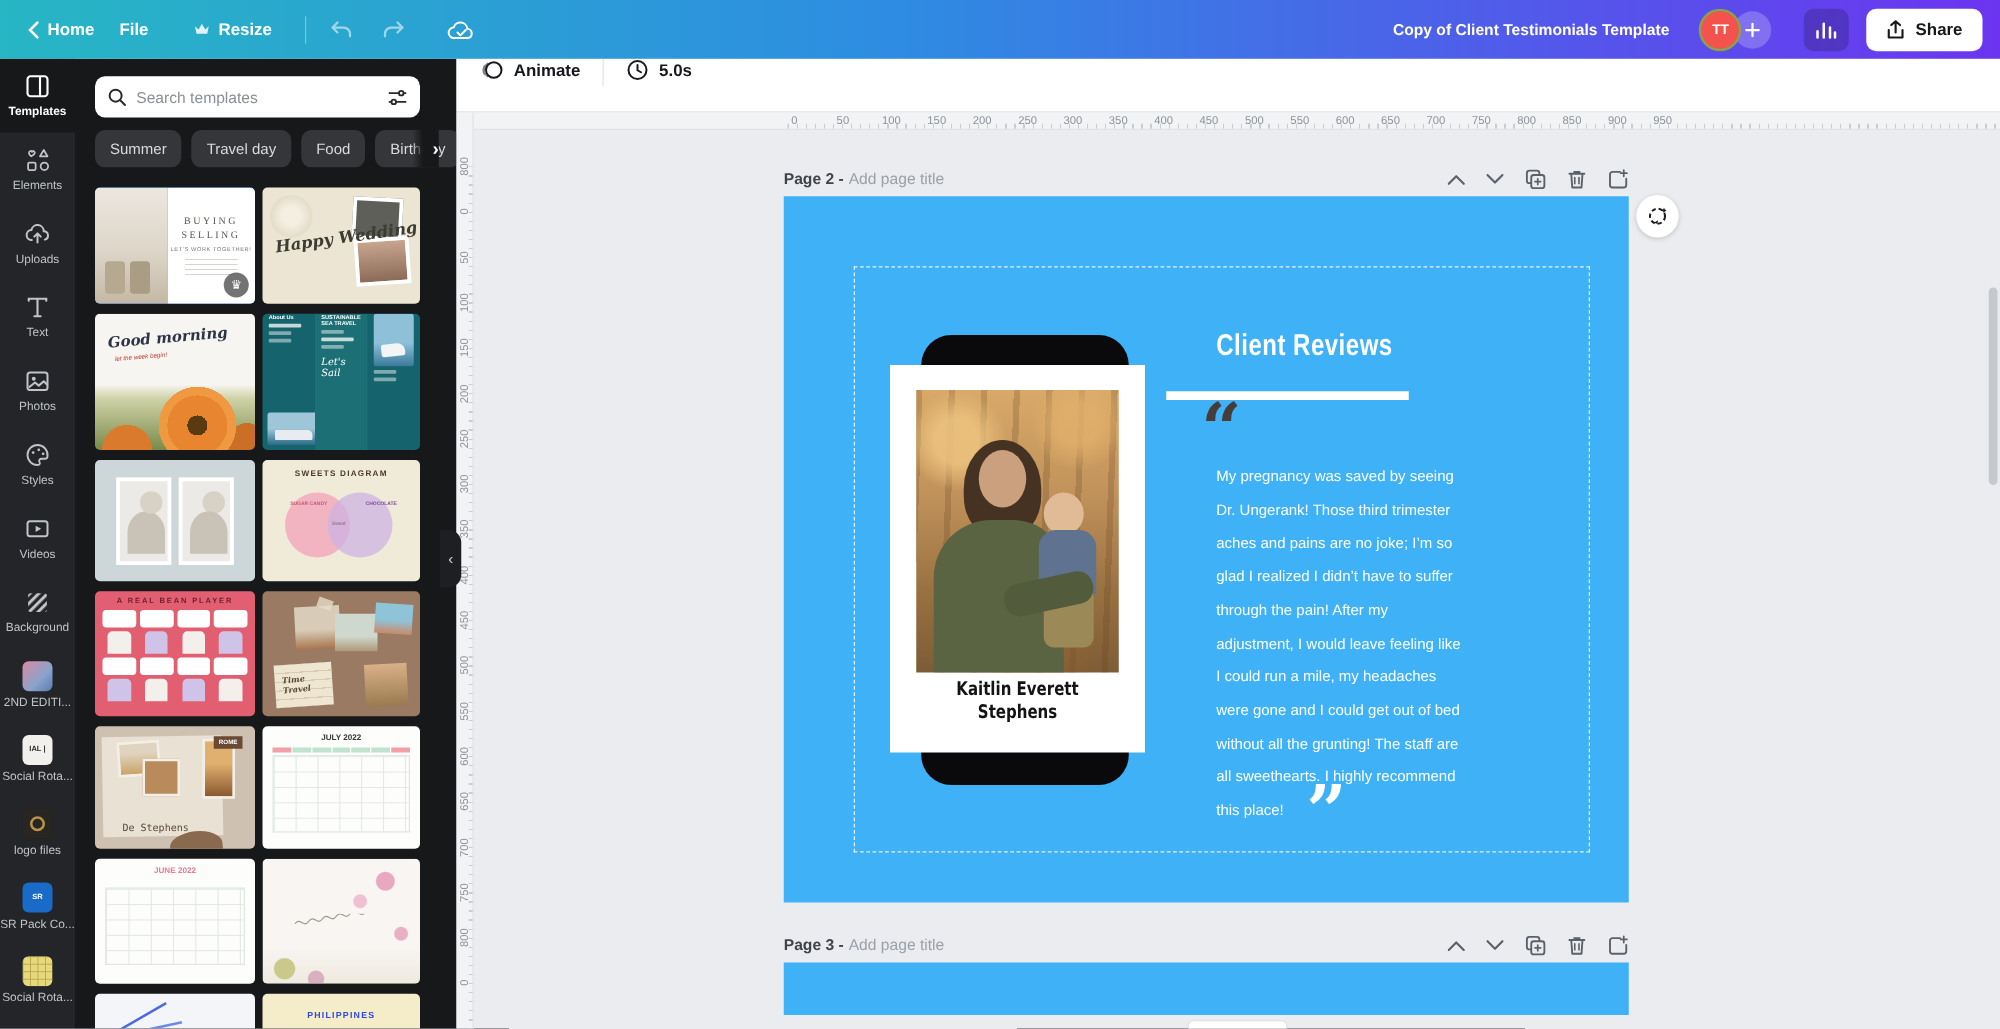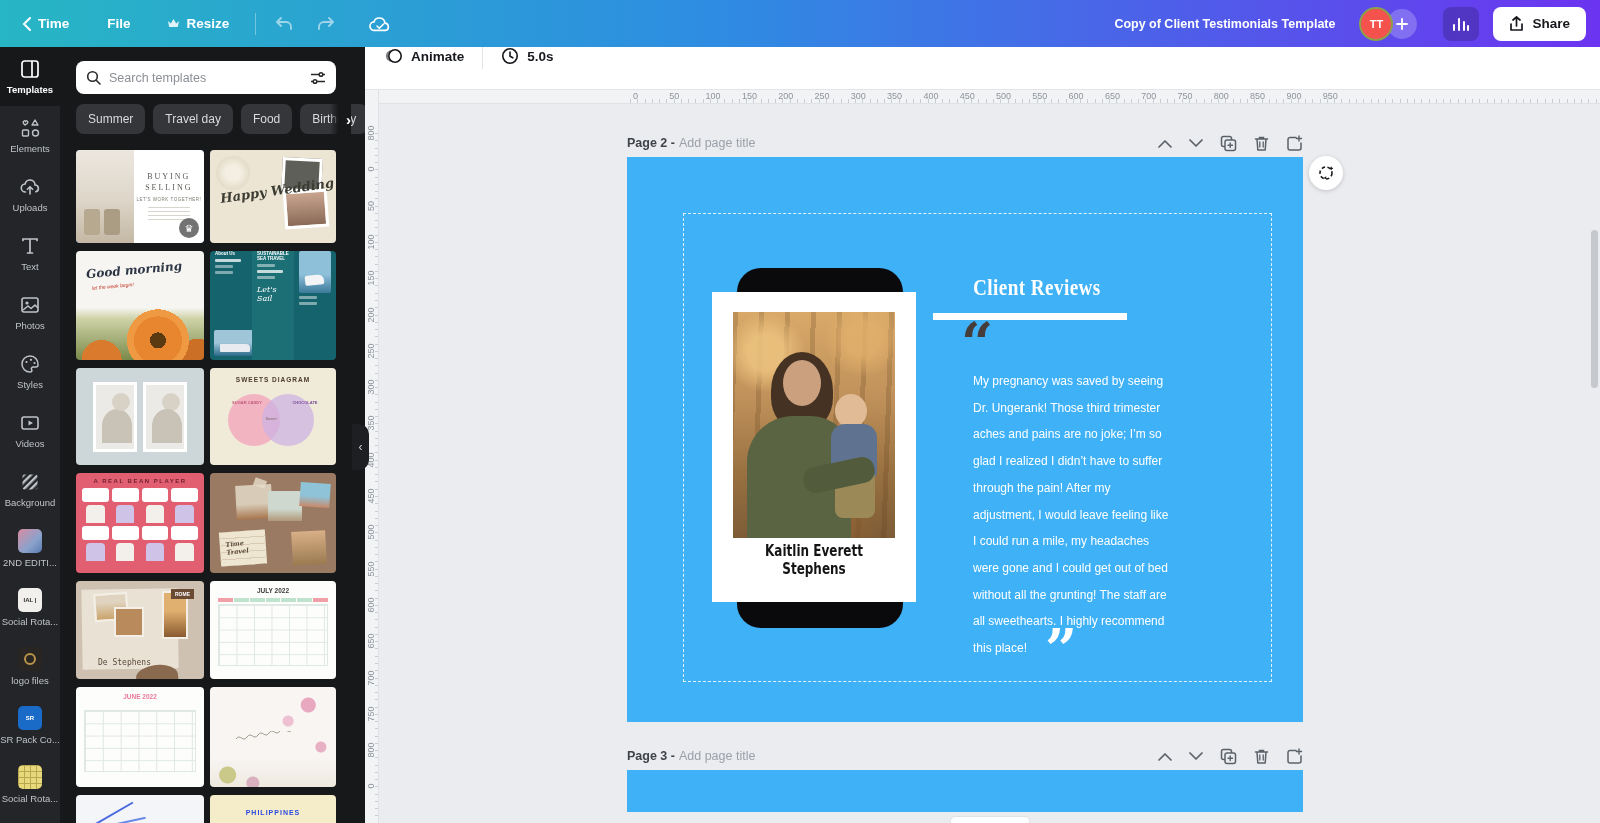--- a/index.html
+++ b/index.html
@@ -236,7 +236,7 @@
       <svg width="9" height="14" viewBox="0 0 9 14">
           <path d="M8 1 2 7l6 6" fill="none" stroke="#fff" stroke-width="2" stroke-linecap="round"></path>
         </svg>
-      <span>Time</span>
+      <span>Home</span>
     </div>
     <div class="tb-item tb-file">
       <span>File</span>

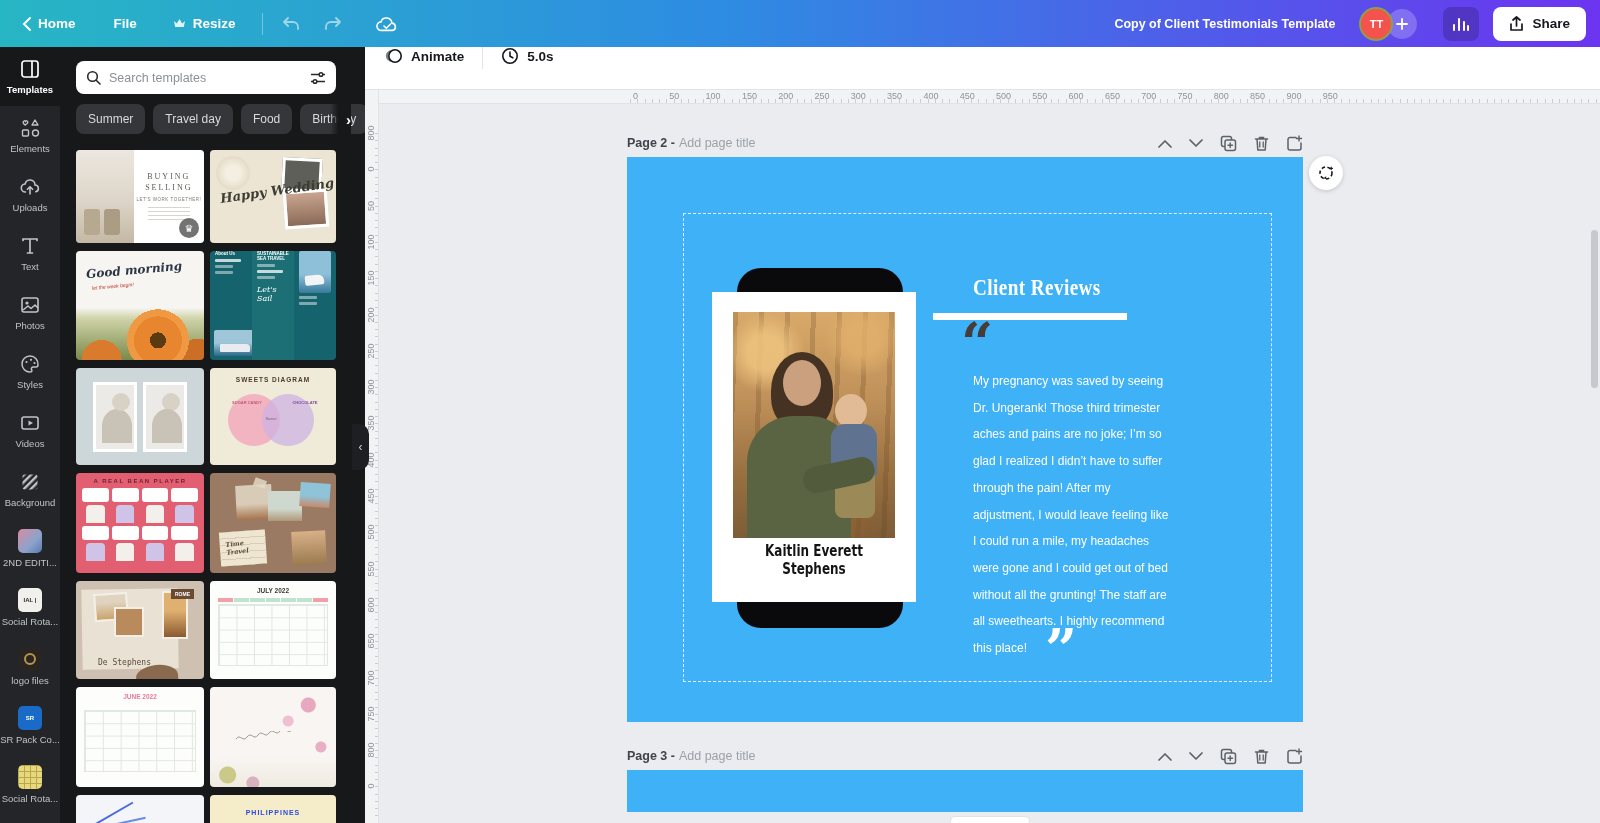--- a/index.html
+++ b/index.html
@@ -12,7 +12,7 @@
           background:linear-gradient(90deg,#27b6c4 0%,#2e8ce2 45%,#6c34f0 100%);color:#fff;z-index:50}
   .tb-item{display:flex;align-items:center;gap:7px;font-size:13.5px;font-weight:bold;color:#fff;cursor:pointer}
   .tb-home{margin-left:22px}
-  .tb-file{margin-left:38px}
+  .tb-file{margin-left:20px}
   .tb-resize{margin-left:36px}
   .tb-sep{width:1px;height:22px;background:rgba(255,255,255,.35);margin:0 18px 0 26px}
   .tb-ghost{opacity:.55;margin-right:22px}

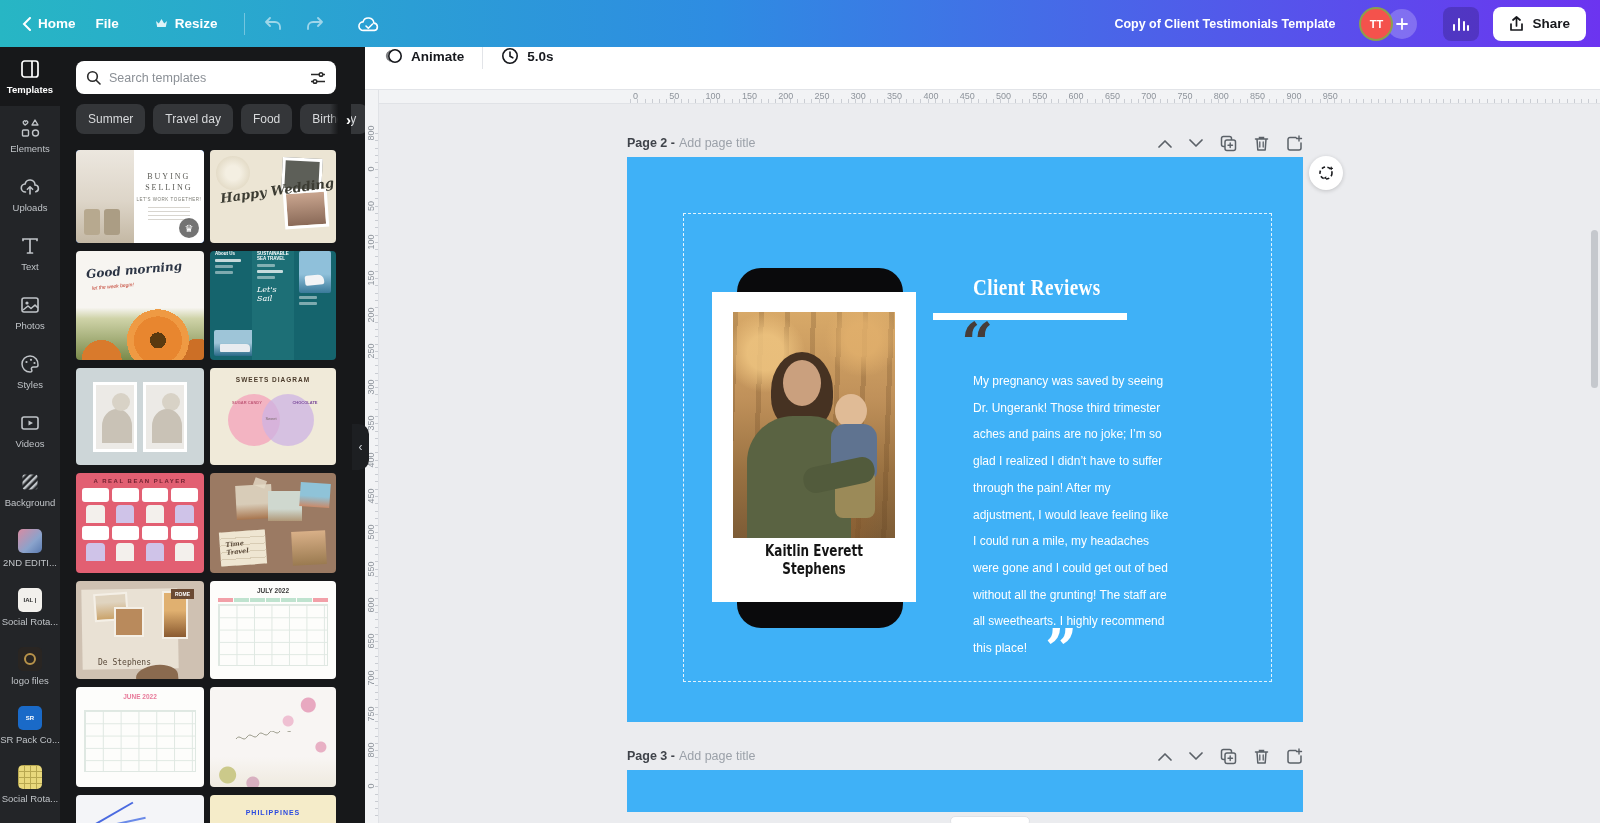--- a/index.html
+++ b/index.html
@@ -211,7 +211,7 @@
   .client-name{position:absolute;left:0;top:250px;width:100%;text-align:center;color:#141414;
      font-family:"DejaVu Sans",sans-serif;font-weight:bold;font-size:15px}
   .client-name span{display:inline-block;transform:scaleX(.8)}
-  .heading{position:absolute;left:346px;top:117px;color:#fff;font-family:Liberation Serif, serif;font-weight:bold;font-size:24px;white-space:nowrap}
+  .heading{position:absolute;left:346px;top:106px;color:#fff;font-family:Liberation Sans, sans-serif;font-weight:bold;font-size:24px;white-space:nowrap}
   .heading span{display:inline-block;transform:scaleX(.8);transform-origin:left center;letter-spacing:.5px}
   .hbar{position:absolute;left:306px;top:156px;width:194px;height:7px;background:#fff}
   .oquote{position:absolute;left:334px;top:158px;font-family:"DejaVu Serif",serif;font-weight:bold;font-size:56px;

